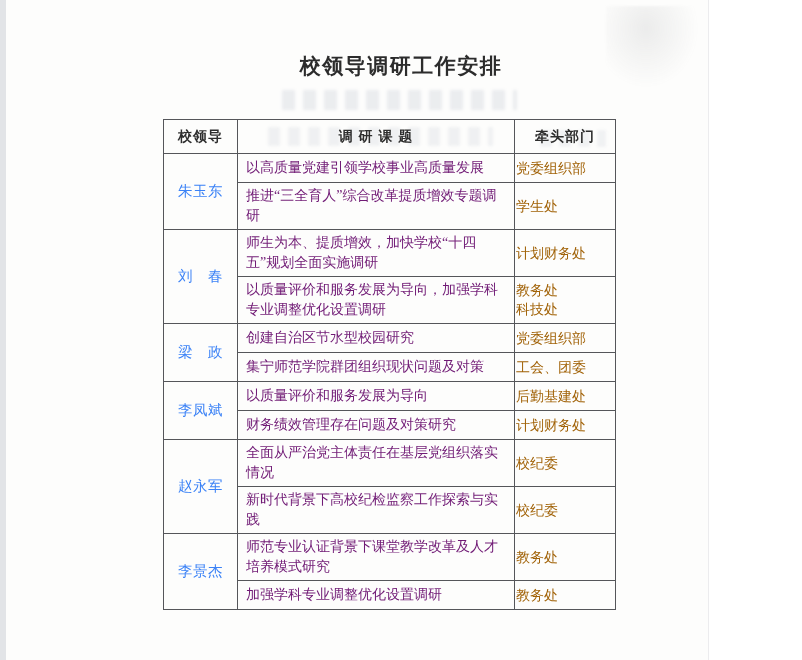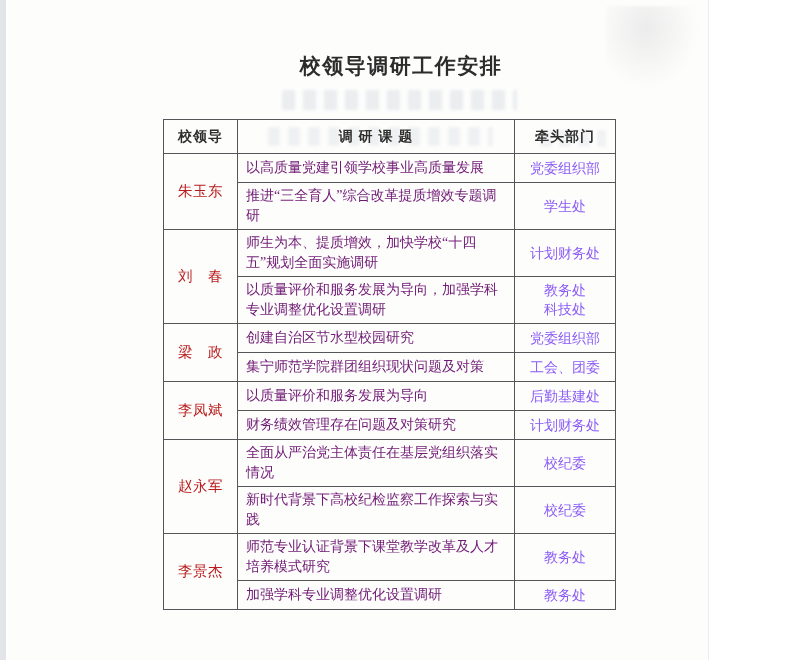--- a/index.html
+++ b/index.html
@@ -102,11 +102,11 @@
     color: #701a75;
   }
   .dept-cell {
-    text-align: center;
+    text-align: left;
     font-size: 14px;
     line-height: 19px;
     white-space: pre-line;
-    color: #8b5cf6;
+    color: #a16207;
     padding: 2px 1px;
   }
   .row-single .topic-cell { padding-top: 4px; padding-bottom: 4px; }

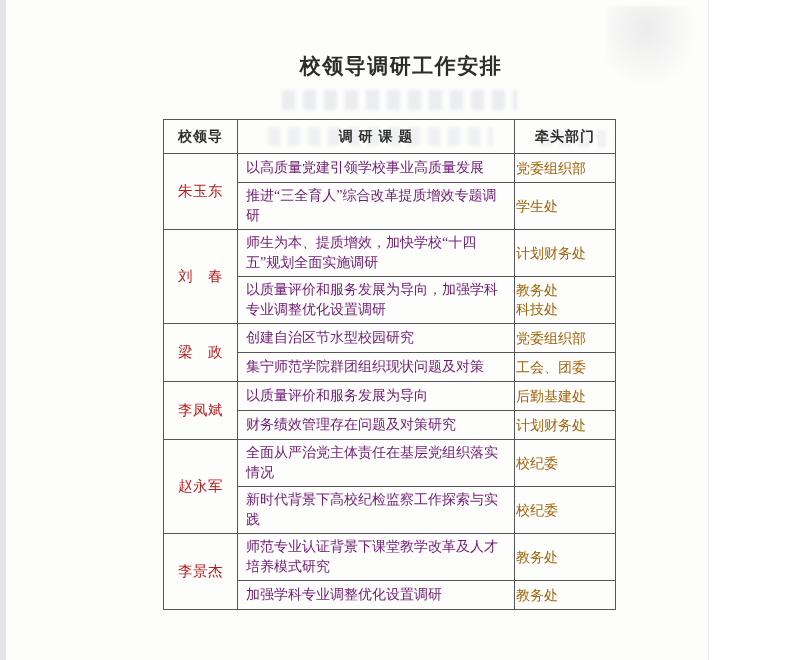--- a/index.html
+++ b/index.html
@@ -92,7 +92,7 @@
     text-align: center;
     font-size: 14.5px;
     letter-spacing: .5px;
-    color: #b91c1c;
+    color: #3b82f6;
   }
   .topic-cell {
     text-align: left;

